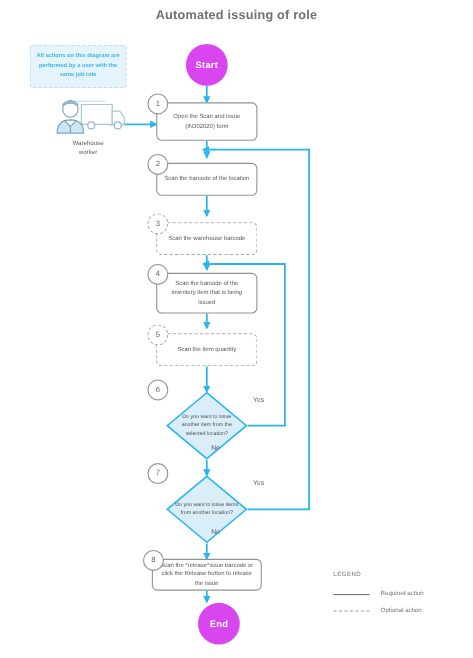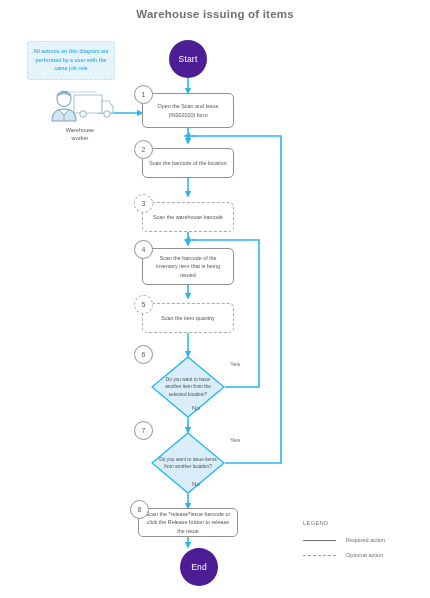--- a/index.html
+++ b/index.html
@@ -207,7 +207,7 @@
   </g>
 </svg>
 
-<div class="abs" id="page-title">Warehouse issuing of items</div>
+<div class="abs" id="page-title">Automated issuing of role</div>
 
 <div class="abs" id="note-callout">All actions on this diagram are performed by a user with the same job role</div>
 

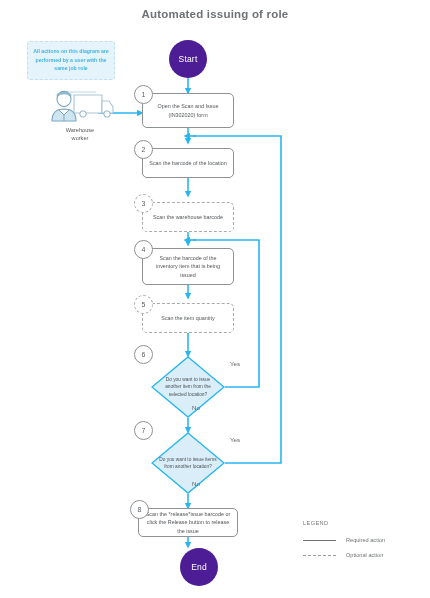--- a/index.html
+++ b/index.html
@@ -70,10 +70,10 @@
   .terminator {
     width: 38px; height: 38px;
     border-radius: 50%;
-    background: #4c1d95;
+    background: #d946ef;
     color: #ffffff;
     font-size: 8.5px;
-    font-weight: normal;
+    font-weight: bold;
     display: flex;
     align-items: center;
     justify-content: center;

